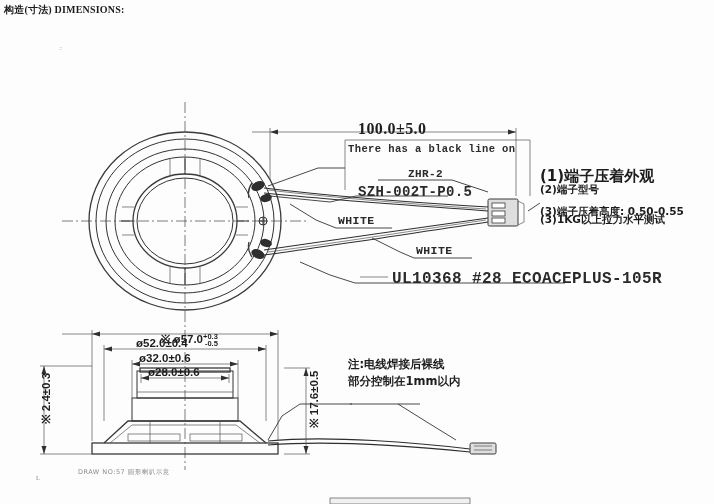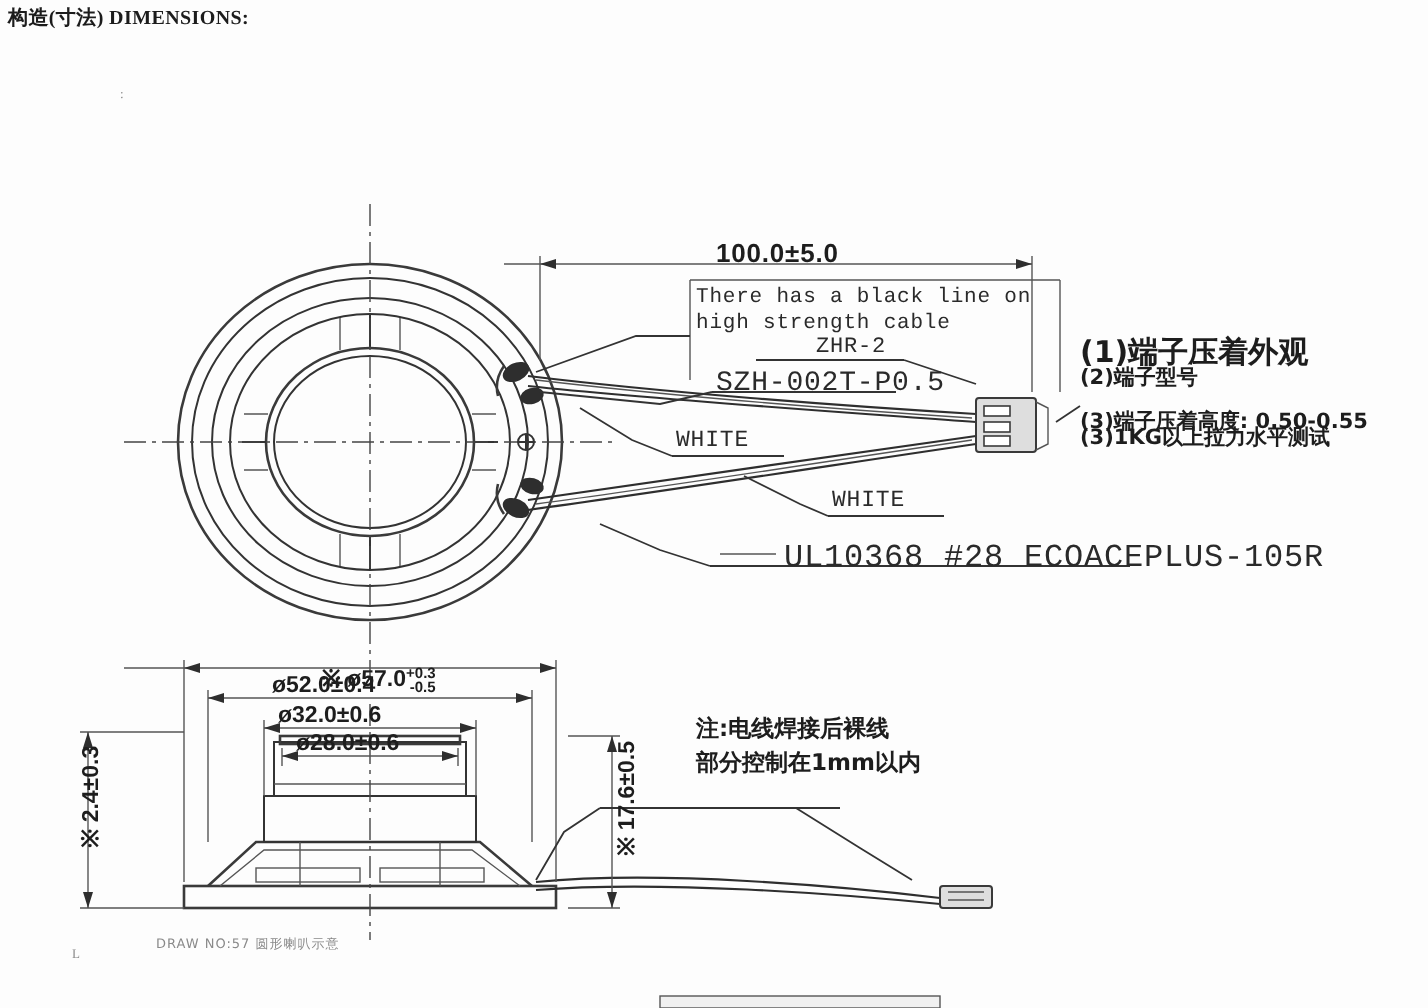--- a/index.html
+++ b/index.html
@@ -196,7 +196,7 @@
     <rect class="thin" x="330" y="498" width="140" height="6" style="fill:#f0f0f0"></rect>
   </svg>
 
-  <div class="txt mono dim" style="left:358px;top:120px;font-size:13px;">100.0±5.0</div>
+  <div class="txt mono dim" style="left:358px;top:120px;font-size:16px;font-family:Liberation Serif, serif;">100.0±5.0</div>
 
   <div class="txt mono" style="left:348px;top:143px;font-size:10.5px;">There has a black line on</div>
   <div class="txt mono" style="left:348px;top:156px;font-size:10.5px;">high strength cable</div>

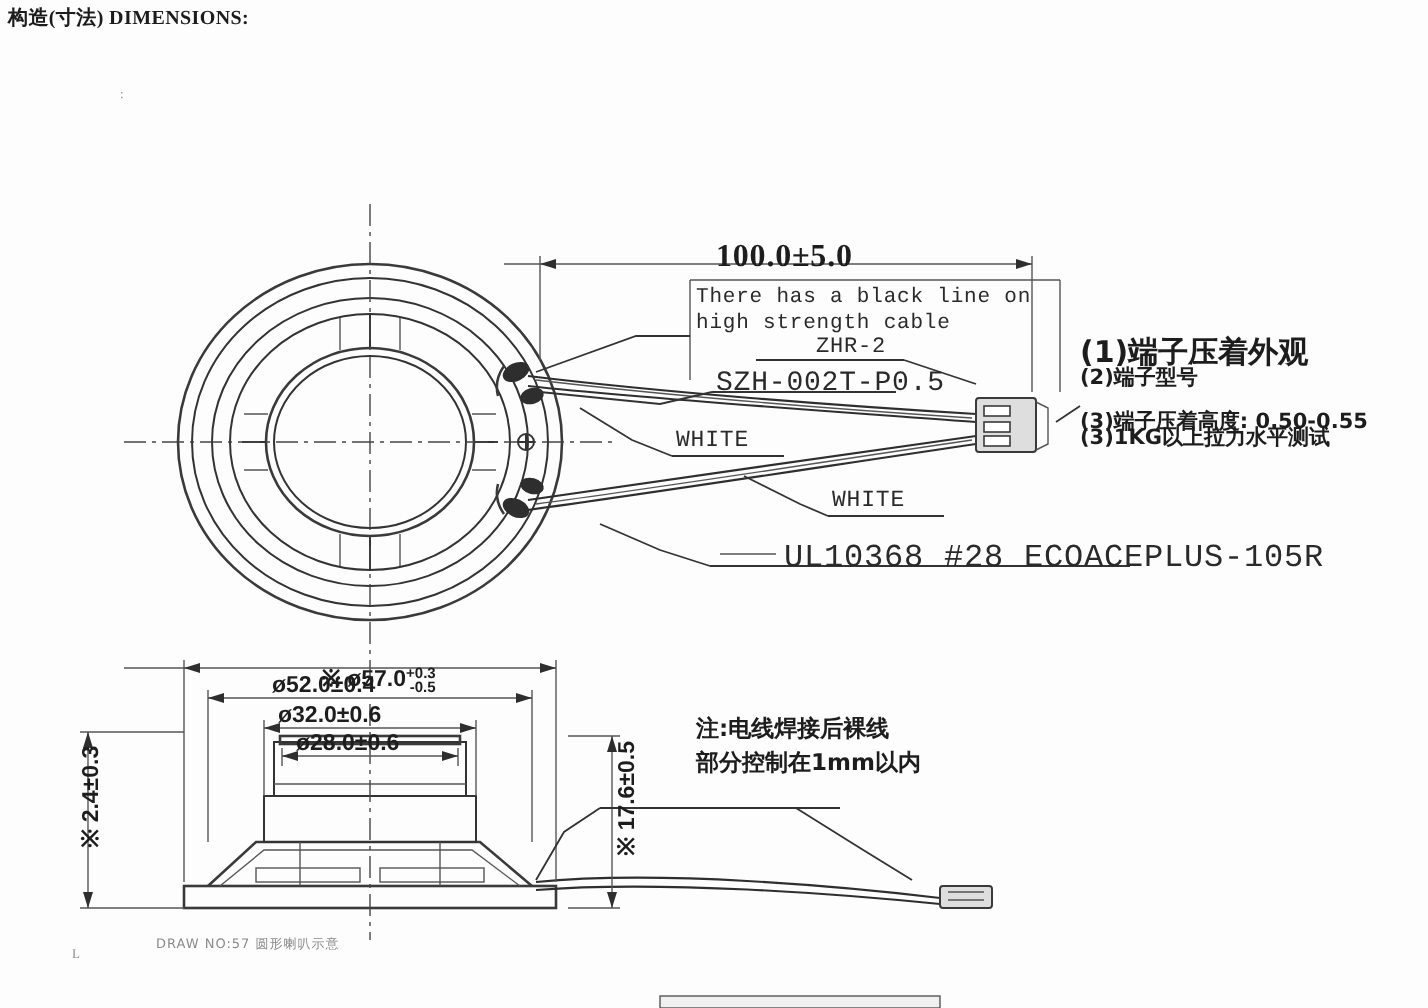--- a/index.html
+++ b/index.html
@@ -11,7 +11,7 @@
   }
   #sheet{position:absolute;inset:0;}
   .txt{position:absolute;white-space:pre;line-height:1.15;}
-  .mono{font-family:"Liberation Mono", monospace;font-weight:normal;letter-spacing:.4px;}
+  .mono{font-family:"Liberation Mono", monospace;font-weight:bold;letter-spacing:.4px;}
   .cjk{font-family:"DejaVu Sans", sans-serif;}
   .hdr{font-size:10px;font-weight:bold;letter-spacing:.2px;color:#1c1c1c;}
   .dim{font-family:"Liberation Sans", sans-serif;font-weight:bold;font-size:11.5px;color:#1d1d1d;}

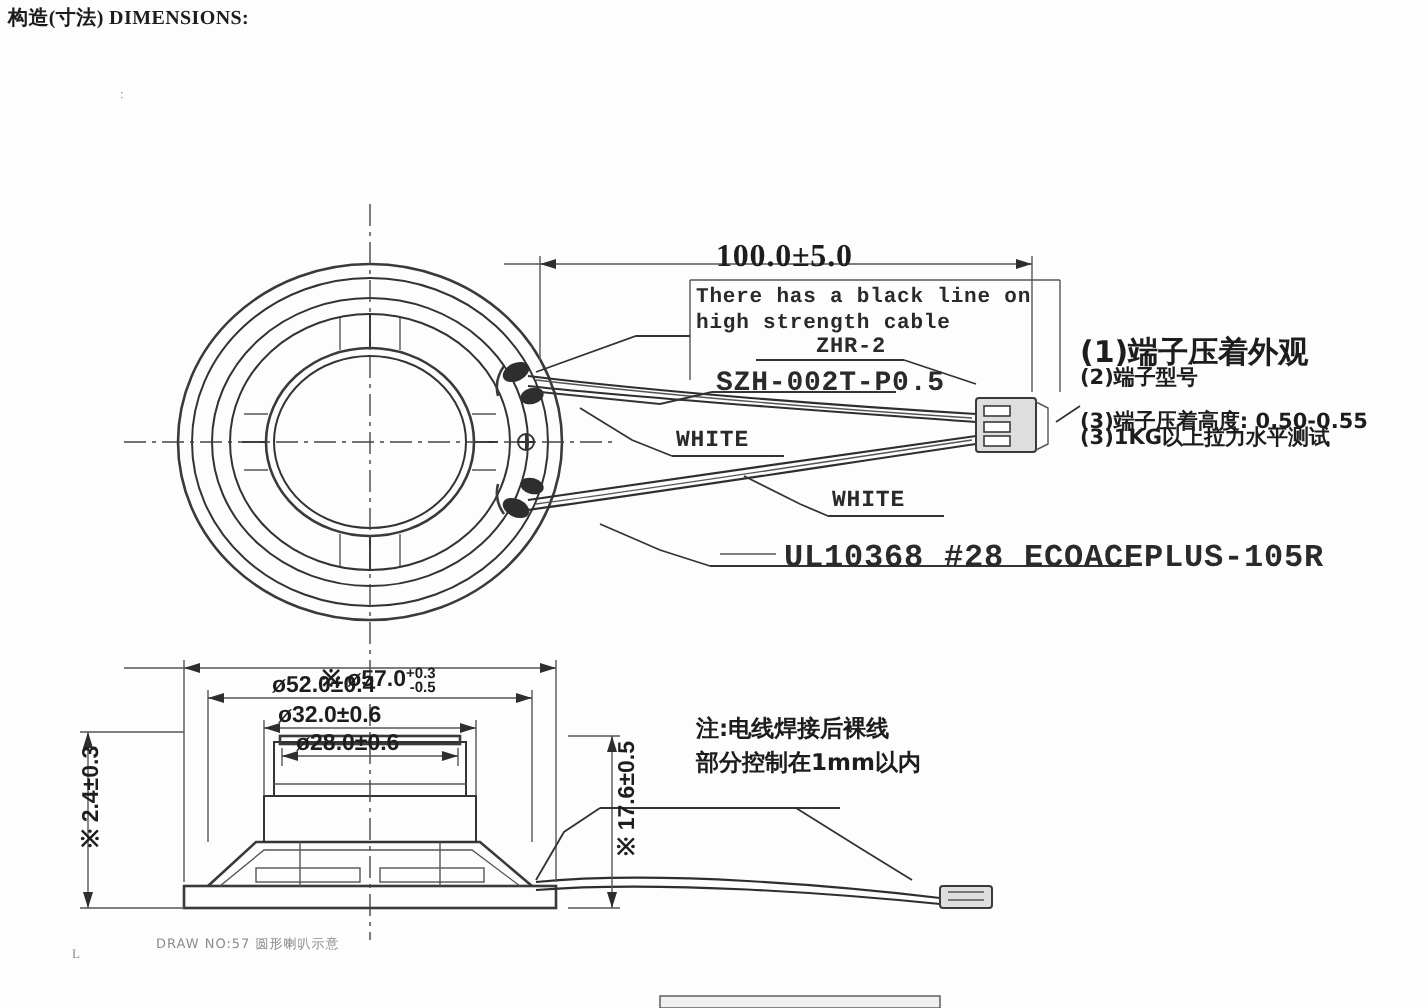--- a/index.html
+++ b/index.html
@@ -199,7 +199,6 @@
   <div class="txt mono dim" style="left:358px;top:120px;font-size:16px;font-family:Liberation Serif, serif;">100.0±5.0</div>
 
   <div class="txt mono" style="left:348px;top:143px;font-size:10.5px;">There has a black line on</div>
-  <div class="txt mono" style="left:348px;top:156px;font-size:10.5px;">high strength cable</div>
 
   <div class="txt mono" style="left:408px;top:168px;font-size:11px;">ZHR-2</div>
   <div class="txt mono" style="left:358px;top:184px;font-size:14px;">SZH-002T-P0.5</div>

